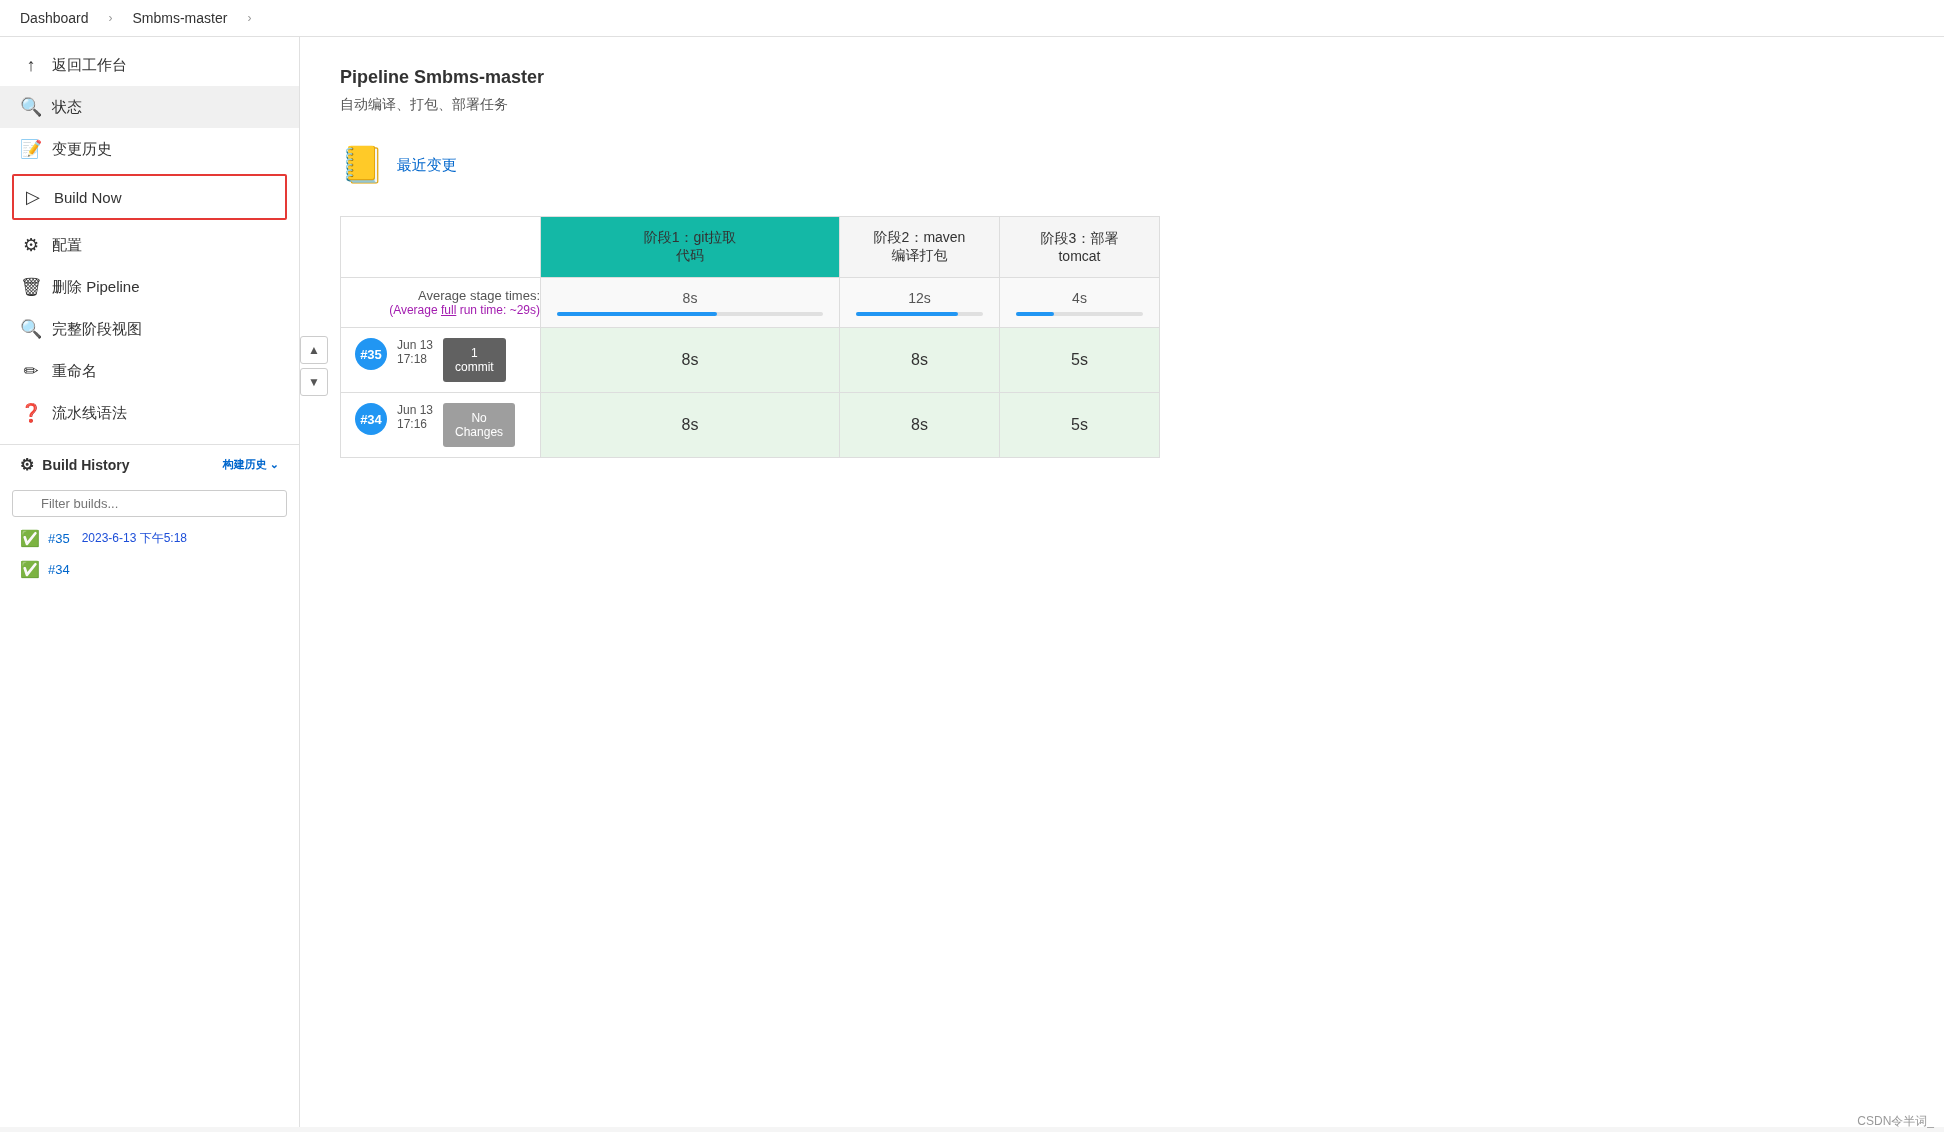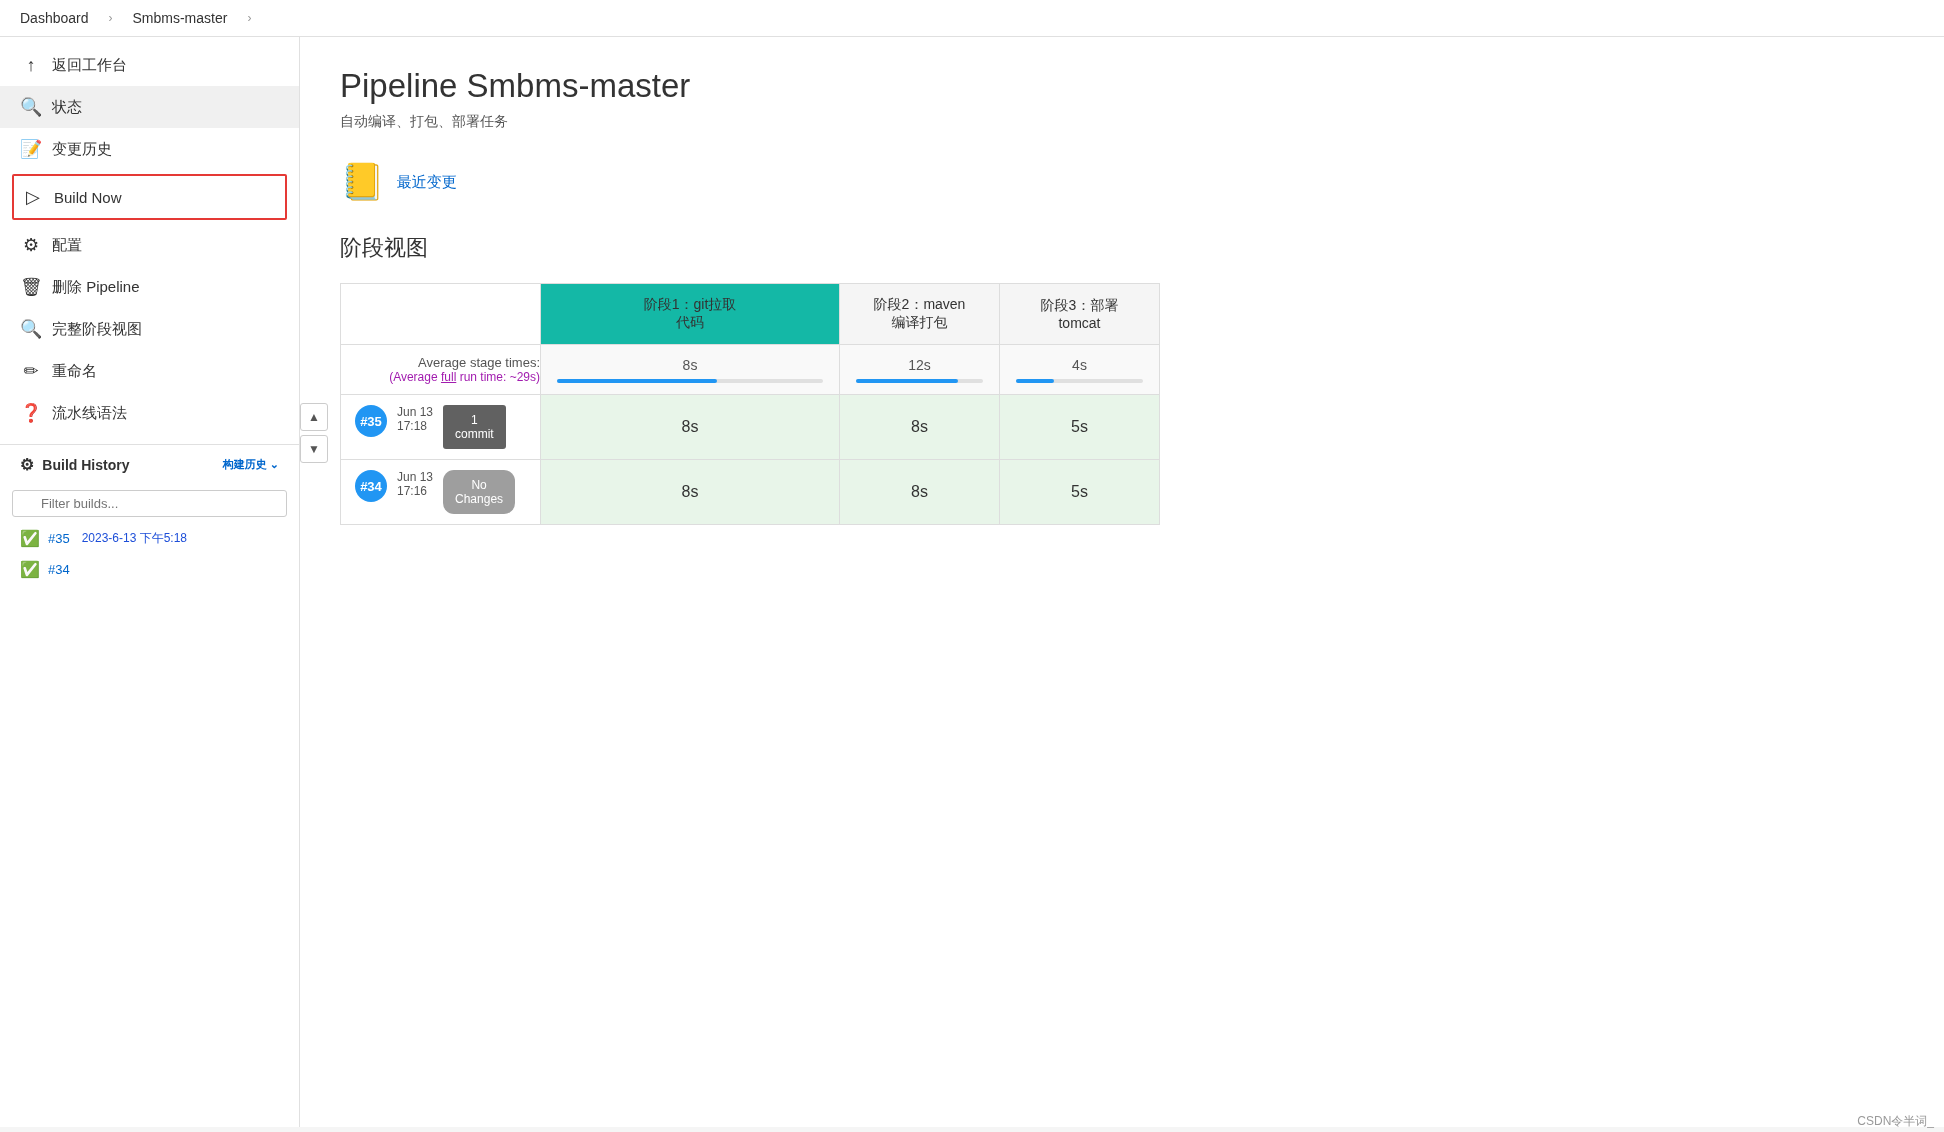--- a/index.html
+++ b/index.html
@@ -106,8 +106,8 @@
     }
 
     .page-title {
-      font-size: 33px;
-      font-weight: normal;
+      font-size: 18px;
+      font-weight: bold;
       margin-bottom: 8px;
     }
 

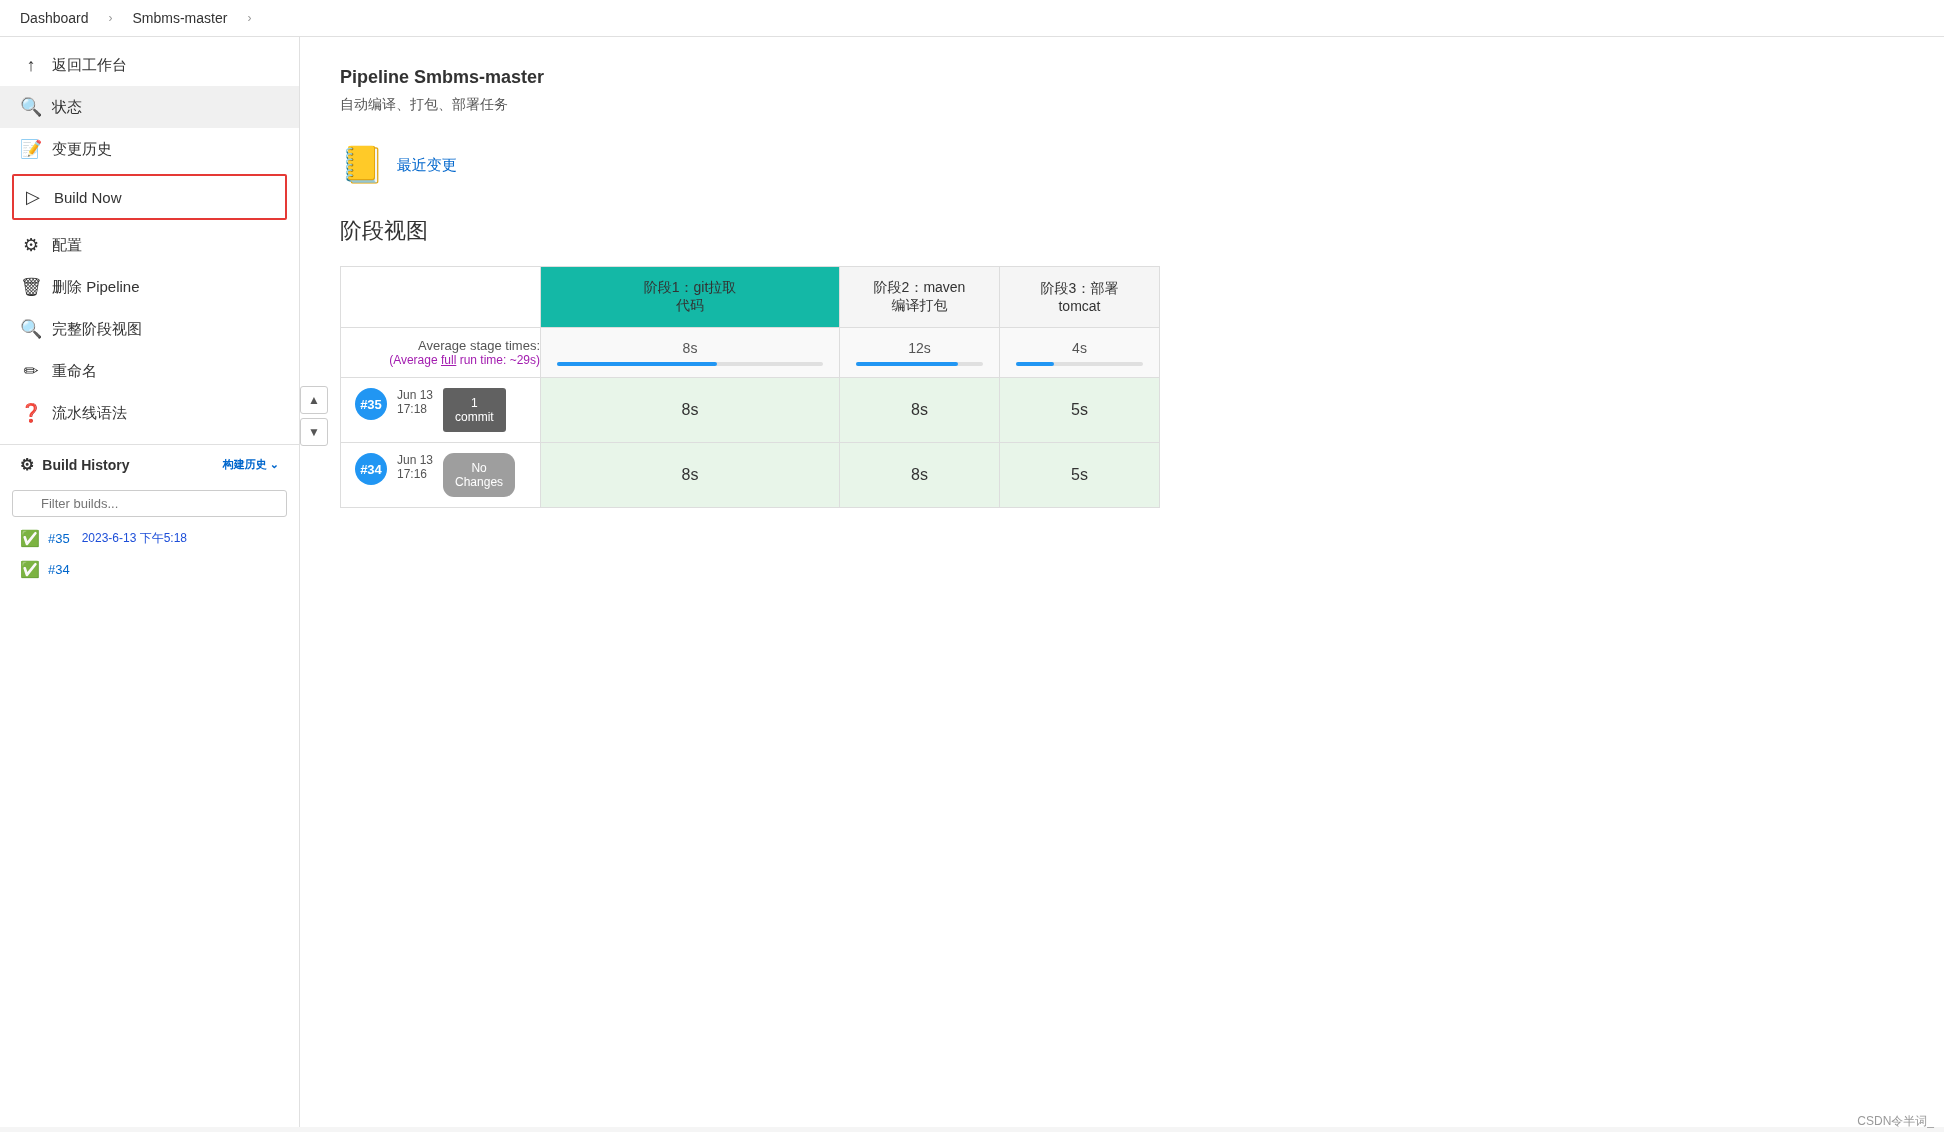--- a/index.html
+++ b/index.html
@@ -338,7 +338,6 @@
       <a class="recent-changes-link">最近变更</a>
     </div>
 
-    <div class="section-title">阶段视图</div>
 
     <div style="display: flex; position: relative;">
 

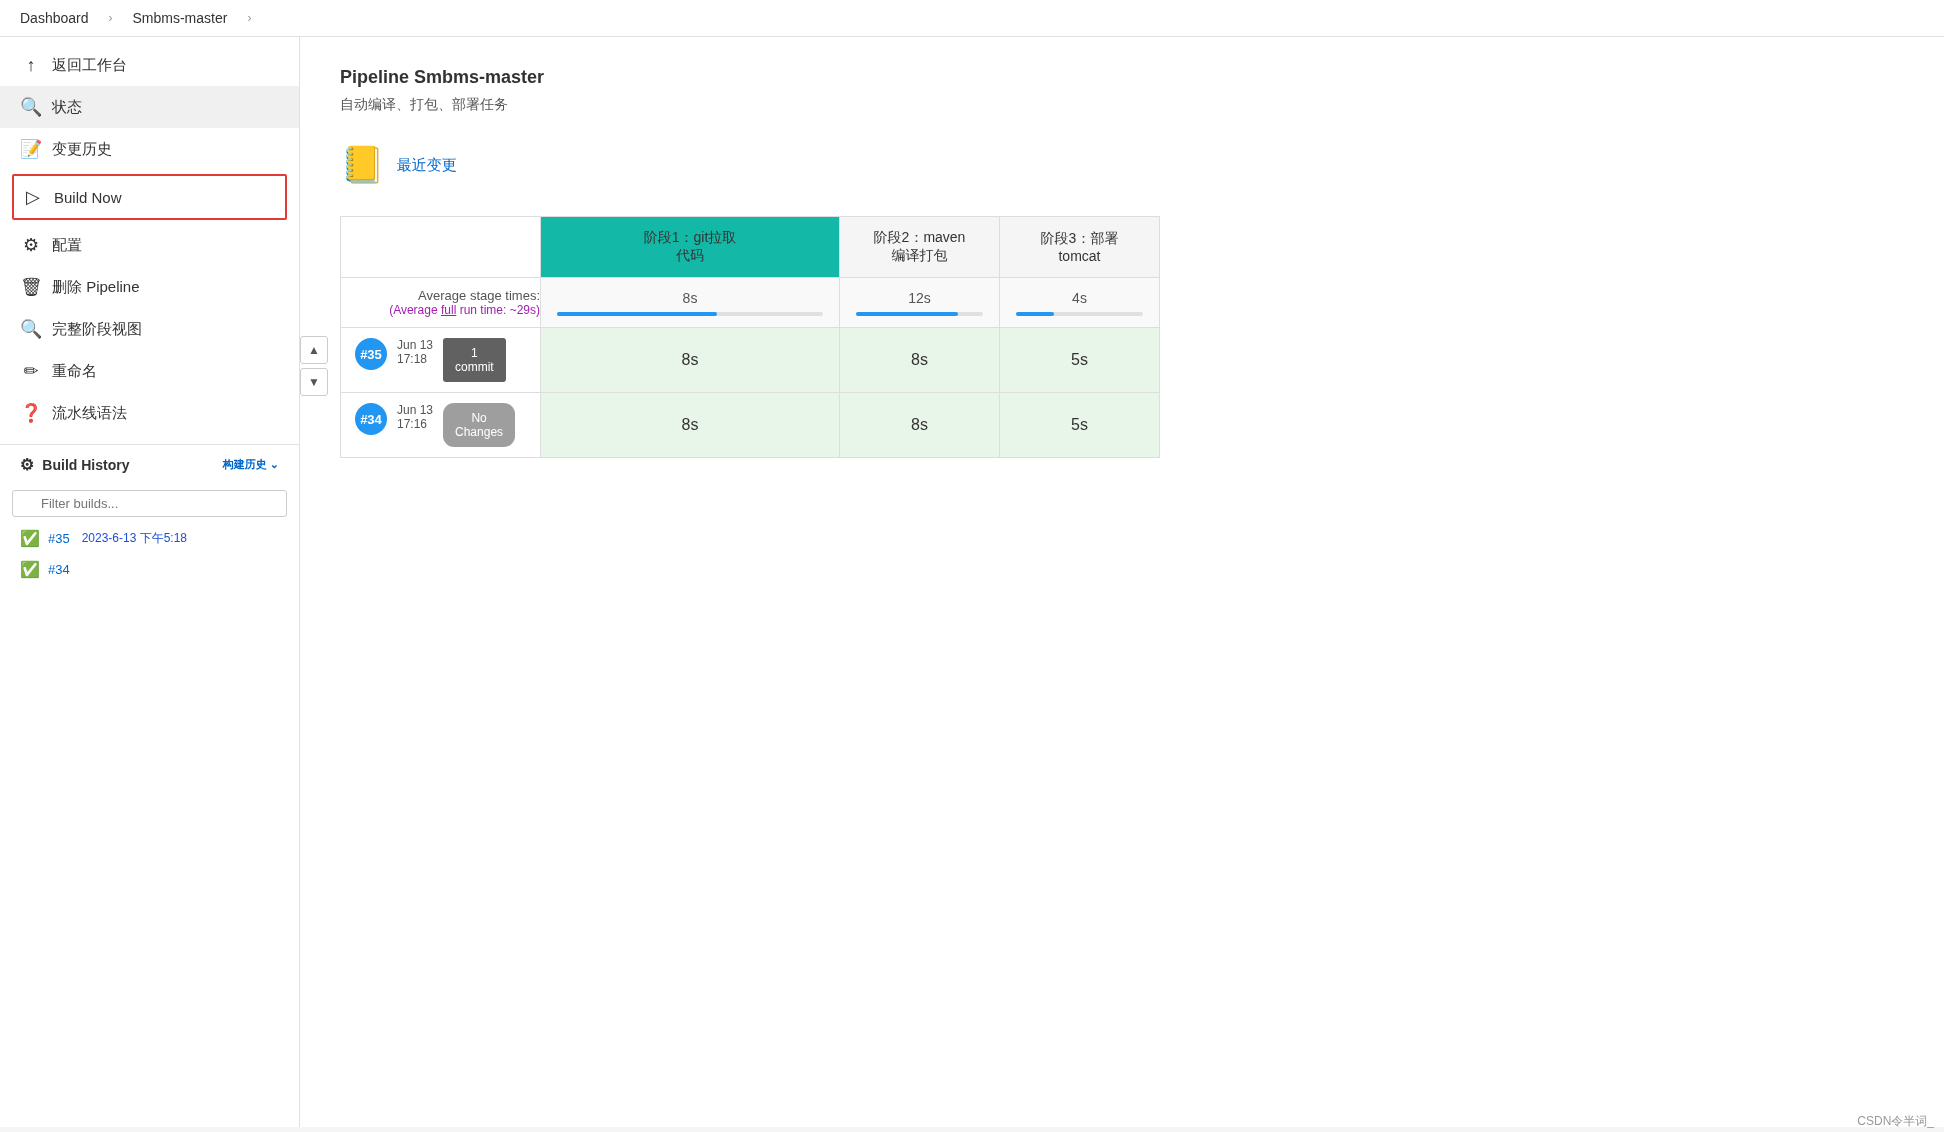--- a/index.html
+++ b/index.html
@@ -213,7 +213,7 @@
       background: #9e9e9e;
       color: #fff;
       padding: 8px 12px;
-      border-radius: 11px;
+      border-radius: 3px;
       font-size: 12px;
       text-align: center;
     }

